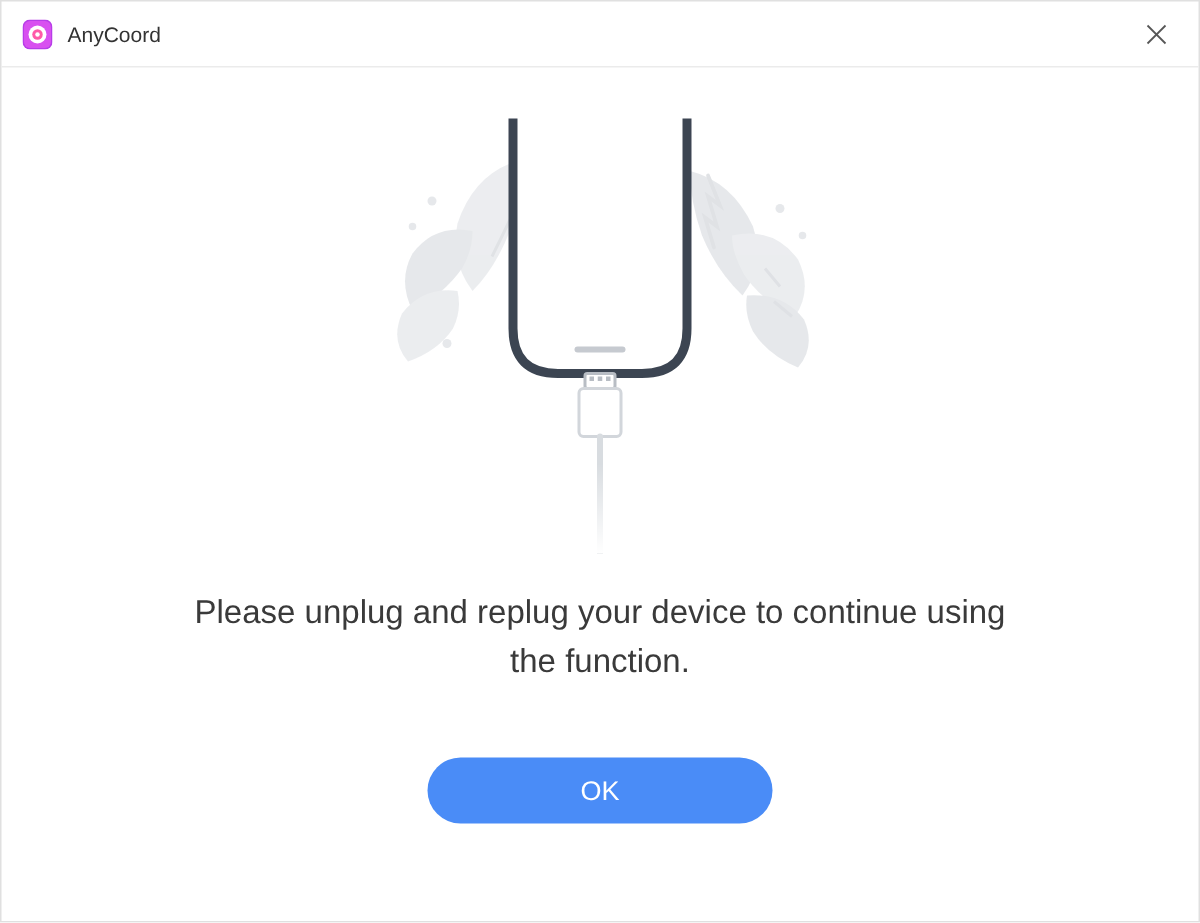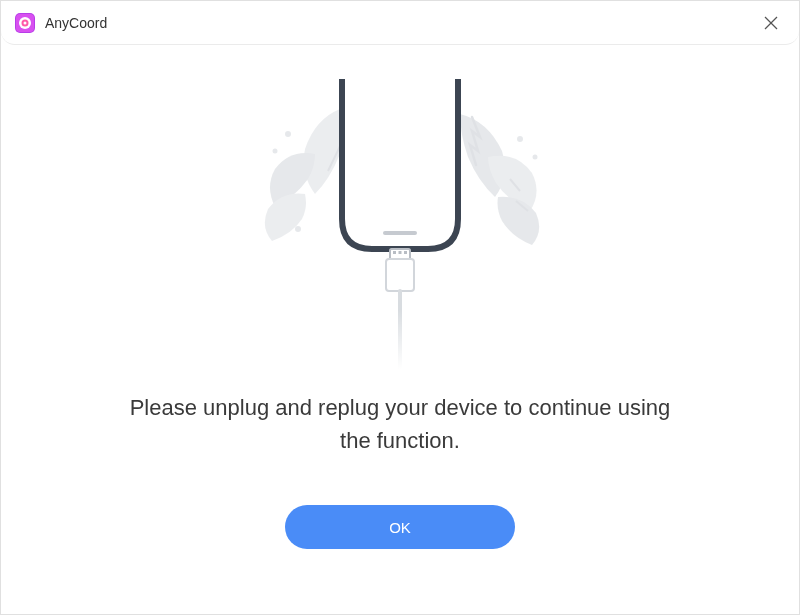--- a/index.html
+++ b/index.html
@@ -24,7 +24,6 @@
       align-items: center;
       padding: 0 14px;
       border-bottom: 1px solid #ebebeb;
-      border-radius: 14px;
     }
     .app-icon {
       width: 20px;

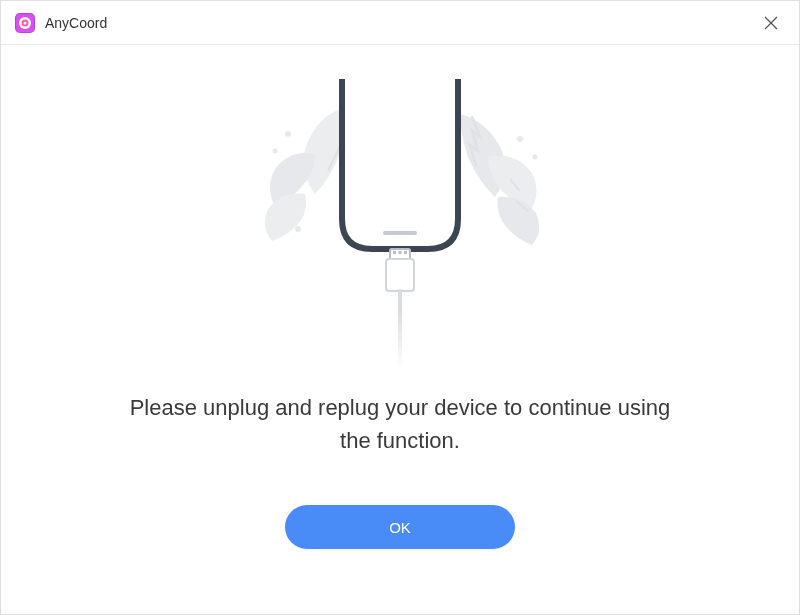--- a/index.html
+++ b/index.html
@@ -73,7 +73,7 @@
       width: 230px;
       height: 44px;
       border-radius: 22px;
-      font-size: 15px;
+      font-size: 18px;
       cursor: pointer;
     }
   </style>

